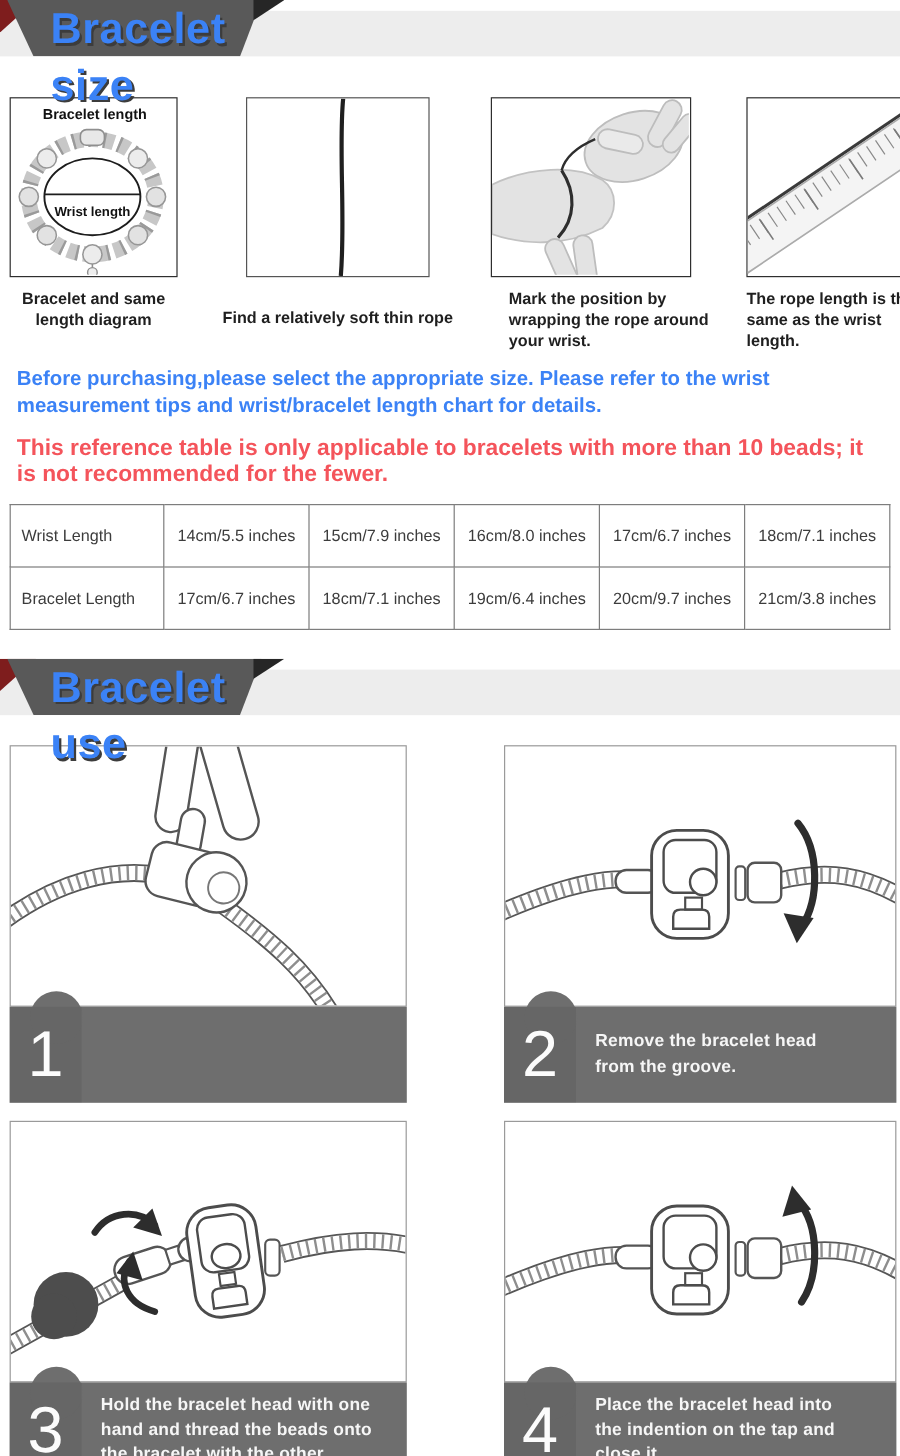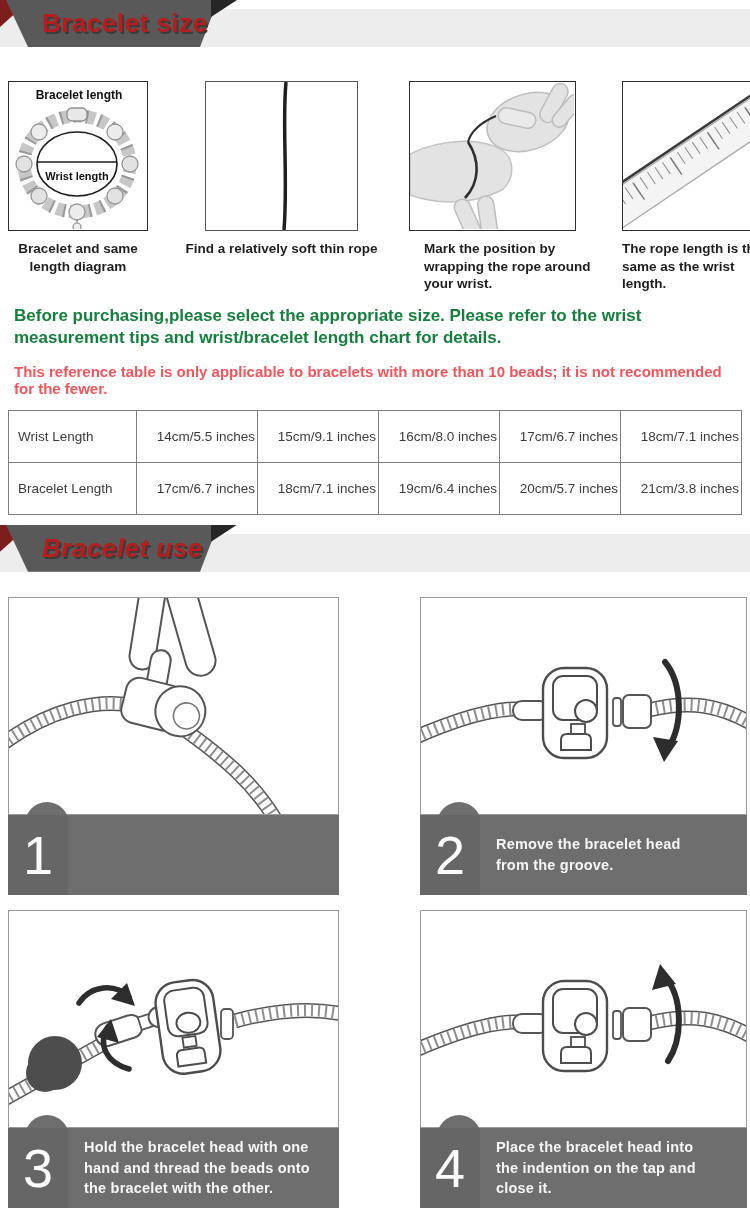--- a/index.html
+++ b/index.html
@@ -16,8 +16,8 @@
     background:#262626;clip-path:polygon(0 0,100% 0,0 100%);}
   .ribbon .shape{position:absolute;left:0;top:0;width:240px;height:47px;background:#595959;
     clip-path:polygon(6px 0,218px 0,200px 47px,28px 47px);}
-  .ribbon .title{position:absolute;left:42px;top:0;line-height:47px;color:#b91c1c;
-    font-size:26px;font-weight:800;letter-spacing:.5px;text-shadow:2px 2px 0 #3c3c3c;}
+  .ribbon .title{position:absolute;left:42px;top:0;line-height:47px;color:#3b82f6;
+    font-size:36px;font-weight:800;letter-spacing:.5px;text-shadow:2px 2px 0 #3c3c3c;}
 
   
   .measure-row{display:flex;align-items:flex-start;padding-left:8px;margin-top:29px;}

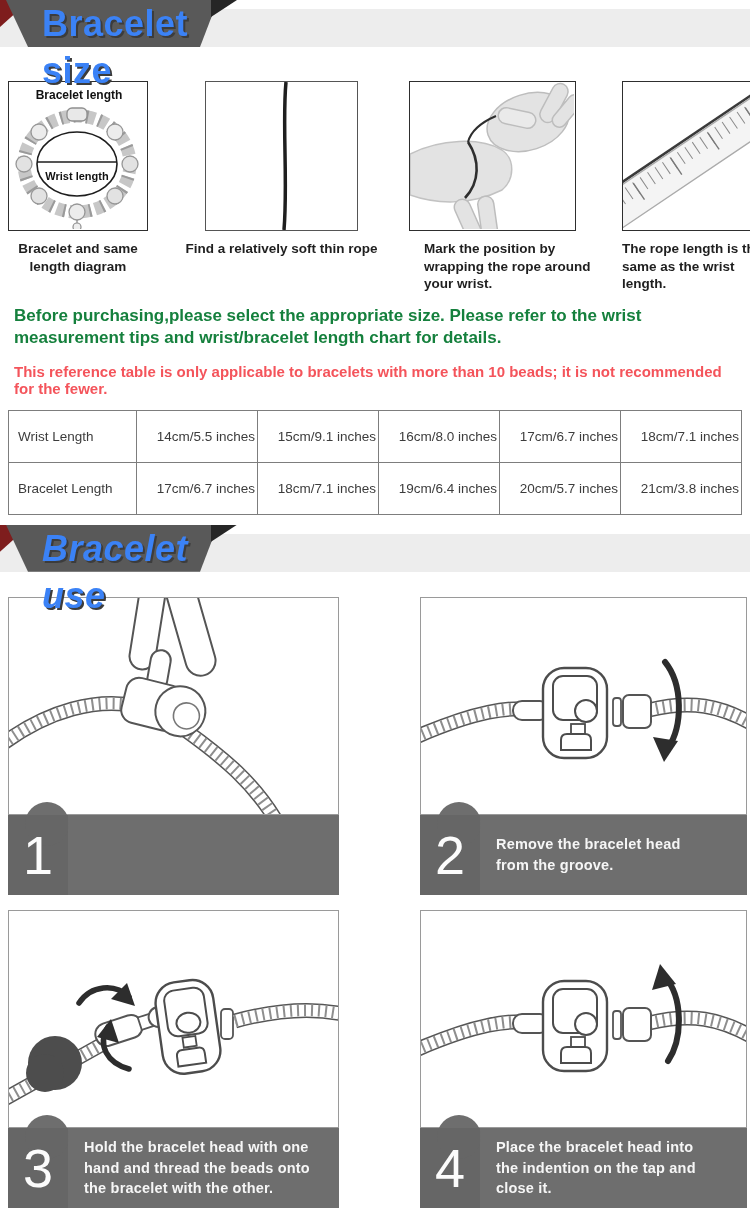--- a/index.html
+++ b/index.html
@@ -33,7 +33,7 @@
   figcaption{font-size:13.5px;font-weight:700;color:#1f1f1f;margin-top:9px;line-height:1.3;}
   .fig-1 figcaption{text-align:center;width:150px;margin-left:-5px;}
   .fig-2 figcaption{width:153px;display:flex;justify-content:center;}
-  .fig-2 figcaption span{white-space:nowrap;}
+  .fig-2 figcaption span{white-space:nowrap;margin-top:16px;}
   .fig-3 figcaption{width:167px;margin-left:15px;}
   .fig-4 figcaption{width:152px;}
 

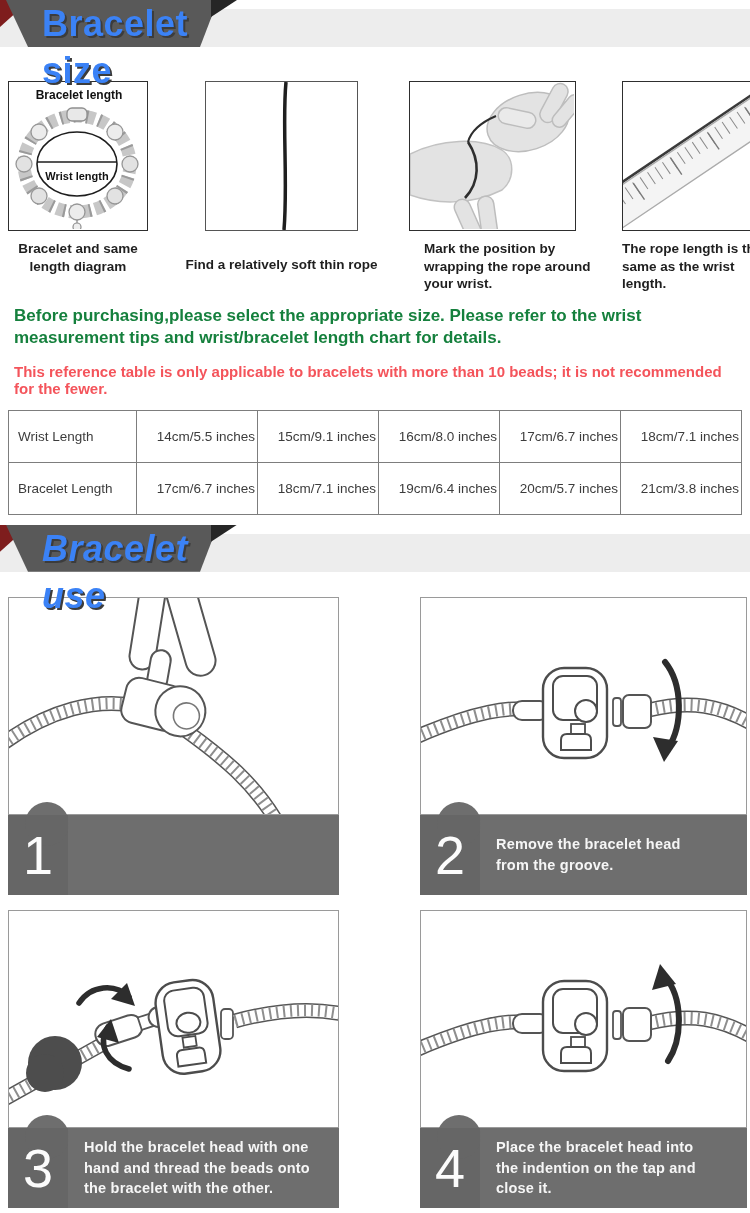--- a/index.html
+++ b/index.html
@@ -38,7 +38,7 @@
   .fig-4 figcaption{width:152px;}
 
   
-  .intro{margin:12px 14px 0 14px;font-size:17px;font-weight:700;line-height:1.33;color:#15803d;}
+  .intro{margin:12px 14px 0 14px;font-size:17px;font-weight:700;line-height:1.33;color:#3b82f6;}
   .note{margin:13px 14px 0 14px;font-size:15px;font-weight:700;color:#f4545b;}
 
   

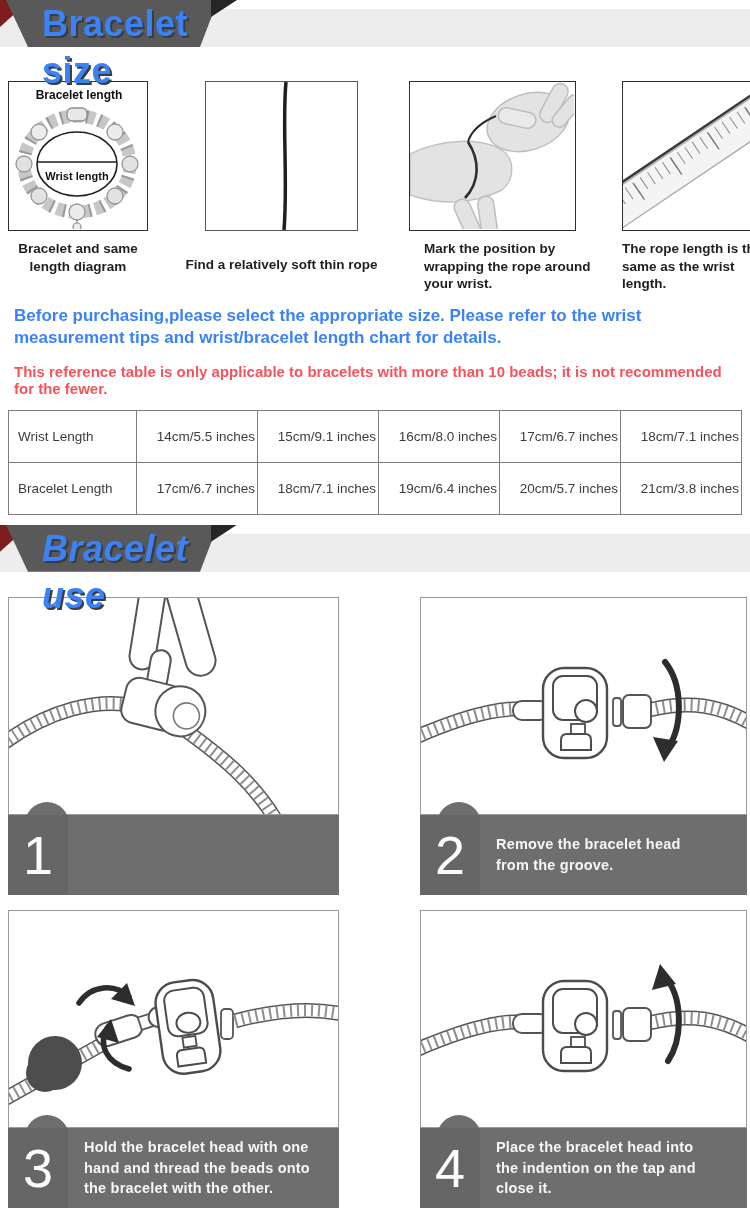--- a/index.html
+++ b/index.html
@@ -39,7 +39,7 @@
 
   
   .intro{margin:12px 14px 0 14px;font-size:17px;font-weight:700;line-height:1.33;color:#3b82f6;}
-  .note{margin:13px 14px 0 14px;font-size:15px;font-weight:700;color:#f4545b;}
+  .note{margin:13px 14px 0 14px;font-size:19px;font-weight:700;color:#f4545b;}
 
   
   .size-table{border-collapse:collapse;margin:13px 8px 0 8px;table-layout:fixed;width:734px;}

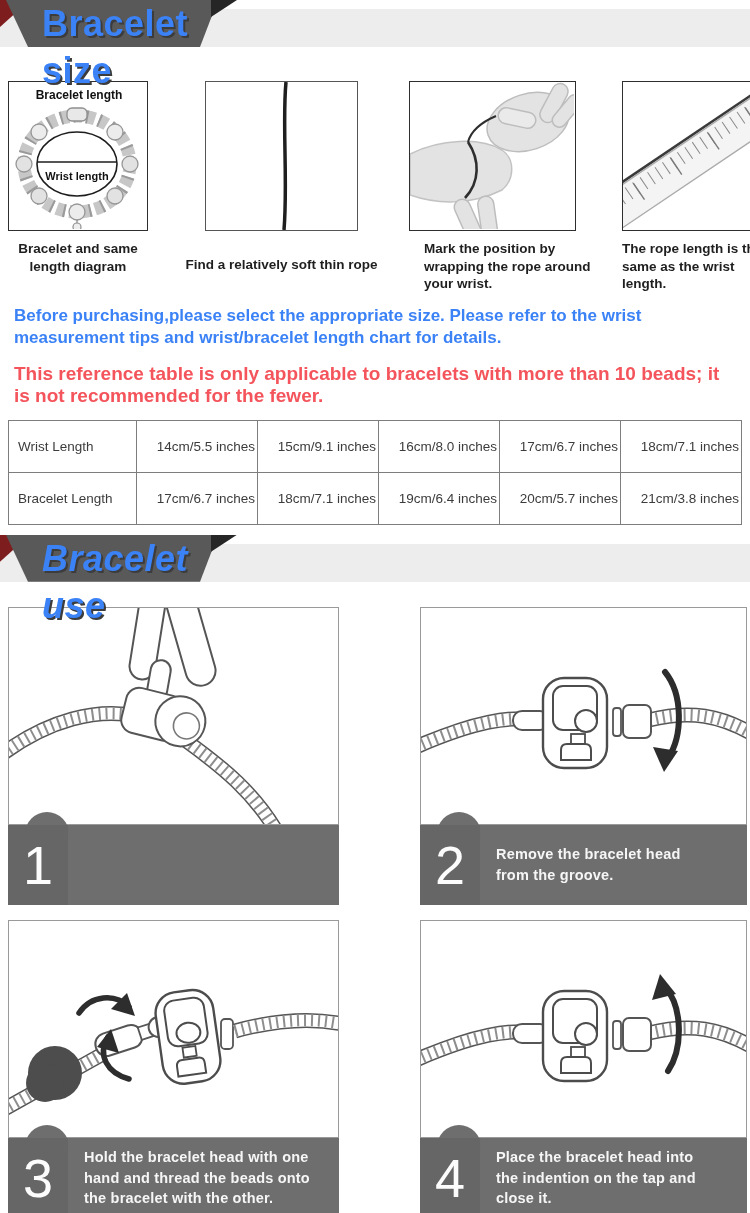--- a/index.html
+++ b/index.html
@@ -44,7 +44,7 @@
   
   .size-table{border-collapse:collapse;margin:13px 8px 0 8px;table-layout:fixed;width:734px;}
   .size-table td{border:1px solid #7d7d7d;height:51px;font-size:13.5px;color:#3c3c3c;
-    text-align:right;padding:0 2px;}
+    text-align:center;padding:0 2px;}
   .size-table td.rowhead{width:116px;text-align:left;padding-left:9px;}
 
   

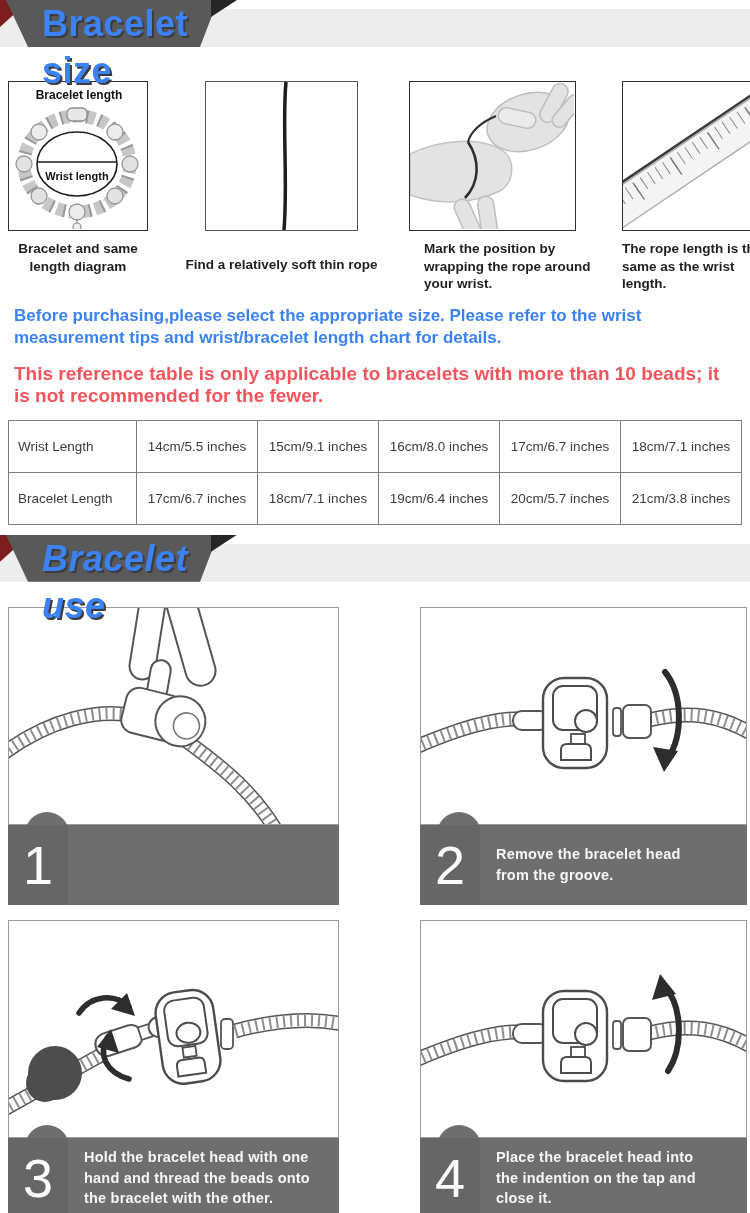--- a/index.html
+++ b/index.html
@@ -154,7 +154,7 @@
       <tr>
         <td class="rowhead">Wrist Length</td>
         <td>14cm/5.5 inches</td>
-        <td>15cm/9.1 inches</td>
+        <td>15cm/7.9 inches</td>
         <td>16cm/8.0 inches</td>
         <td>17cm/6.7 inches</td>
         <td>18cm/7.1 inches</td>

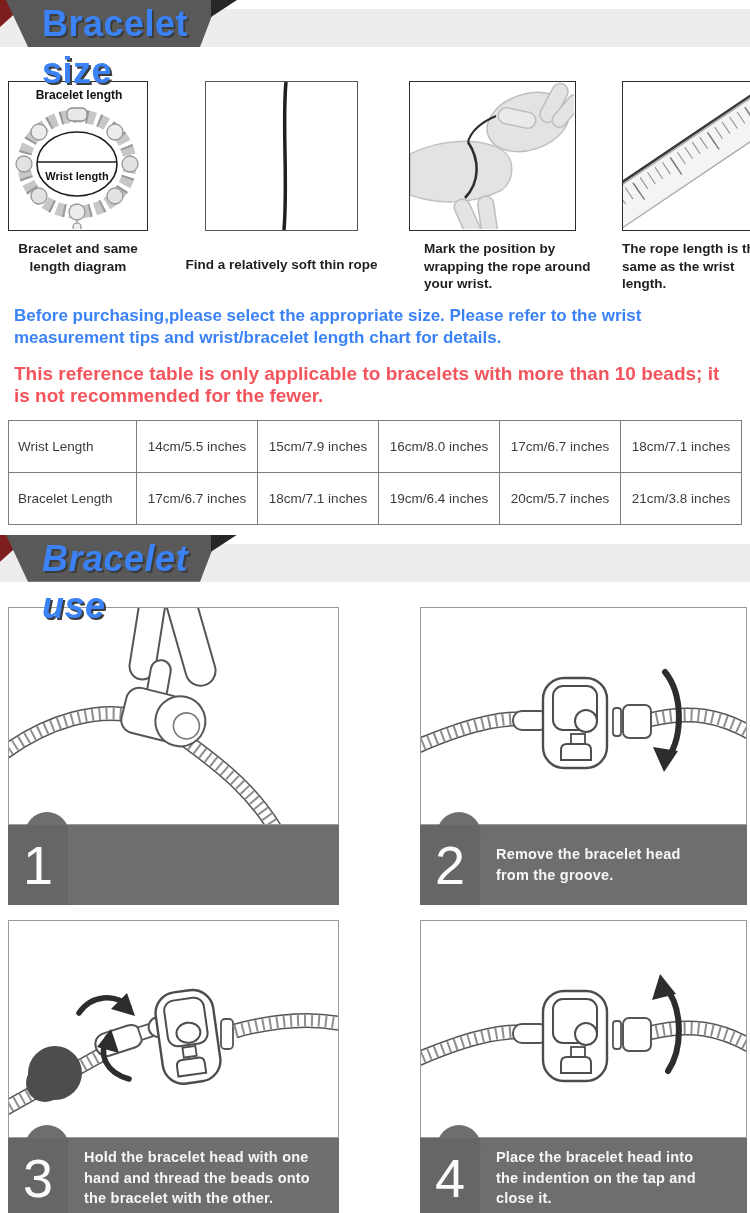--- a/index.html
+++ b/index.html
@@ -164,7 +164,7 @@
         <td>17cm/6.7 inches</td>
         <td>18cm/7.1 inches</td>
         <td>19cm/6.4 inches</td>
-        <td>20cm/5.7 inches</td>
+        <td>20cm/9.7 inches</td>
         <td>21cm/3.8 inches</td>
       </tr>
     </tbody>

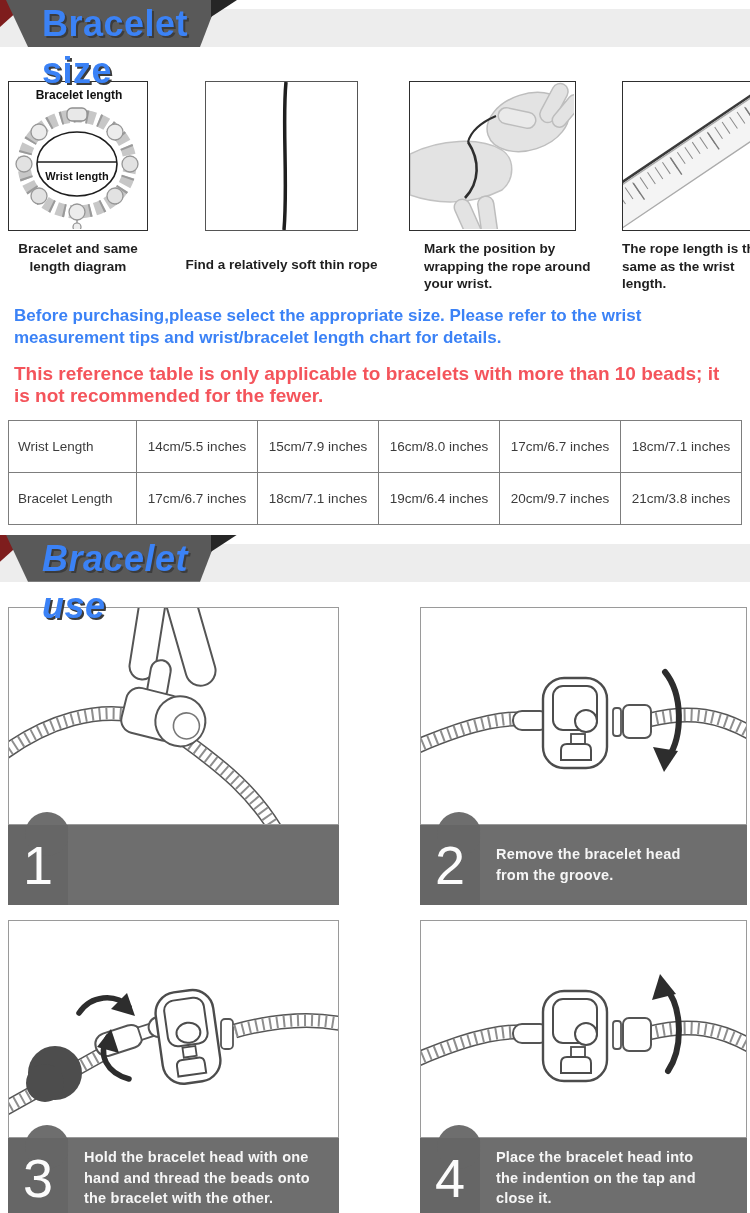--- a/index.html
+++ b/index.html
@@ -170,7 +170,7 @@
     </tbody>
   </table>
 
-  <div class="band-section" style="margin-top:10px;font-style:italic;">
+  <div class="band-section" style="margin-top:24px;">
     <div class="band"></div>
     <div class="ribbon">
       <div class="accent"></div>

